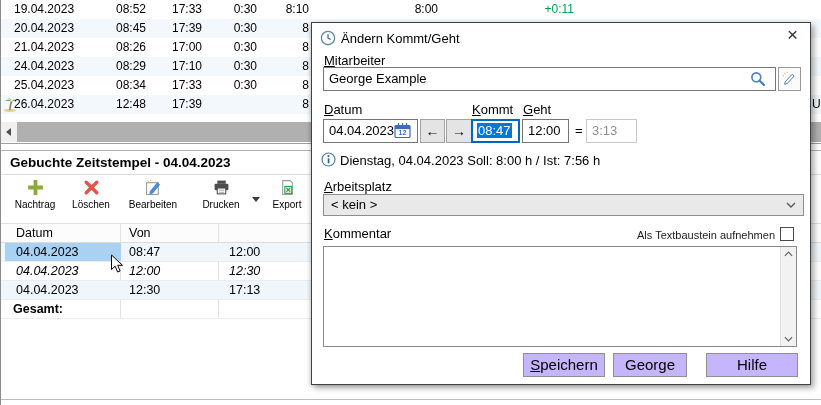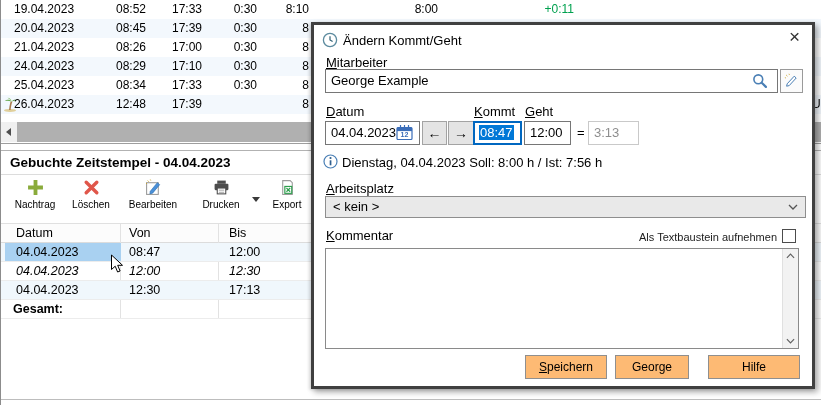--- a/index.html
+++ b/index.html
@@ -45,7 +45,7 @@
   .vline{position:absolute;top:224px;height:95px;width:1px;background:#e2e2e2;}
   
   .dialog{position:absolute;left:311px;top:22px;width:498px;height:361px;background:#fff;
-      border:3px solid #404040;box-shadow:3px 3px 6px rgba(0,0,0,.35),-2px 1px 3px rgba(0,0,0,.12);
+      border:1px solid #404040;box-shadow:3px 3px 6px rgba(0,0,0,.35),-2px 1px 3px rgba(0,0,0,.12);
       font-size:13px;}
   .dlg-title{position:absolute;left:29px;top:8px;font-size:13px;white-space:nowrap;}
   .dlg-close{position:absolute;right:12px;top:2px;font-size:19px;line-height:19px;color:#333;cursor:default;}

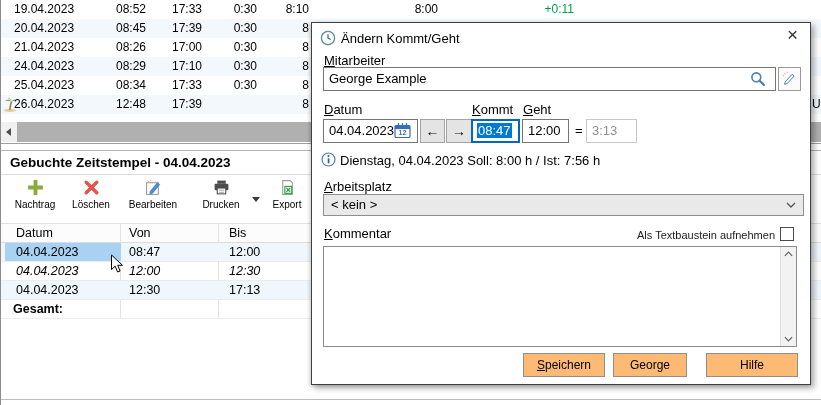--- a/index.html
+++ b/index.html
@@ -183,7 +183,6 @@
     <div class="bhead">
       <span class="bcell b1">Datum</span>
       <span class="bcell b2">Von</span>
-      <span class="bcell b3">Bis</span>
     </div>
     <div class="hline" style="top:242px;background:#dcdcdc;width:821px"></div>
     <div class="vline" style="left:120px"></div>

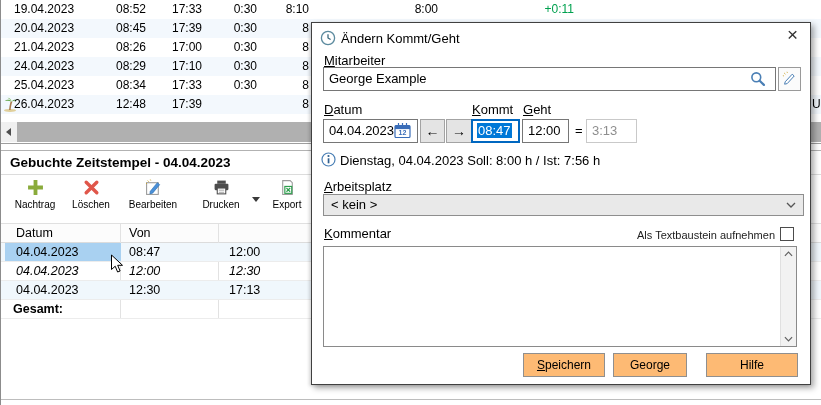--- a/index.html
+++ b/index.html
@@ -60,8 +60,8 @@
         border:1px solid #8e8e8e;padding-left:7px;font-size:13px;}
   .ta{position:absolute;left:11px;top:223px;width:472px;height:99px;background:#fff;border:1px solid #8a8a8a;}
   .ta-scroll{position:absolute;right:0;top:0;width:15px;height:99px;background:#f2f2f2;border-left:1px solid #e0e0e0;}
-  .btn{position:absolute;top:330px;height:22px;line-height:22px;background:#fdba74;border:1px solid #8f8f8f;
-       text-align:center;font-size:12px;cursor:default;}
+  .btn{position:absolute;top:330px;height:22px;line-height:22px;background:#c4b5fd;border:1px solid #8f8f8f;
+       text-align:center;font-size:15px;cursor:default;}
   .chk{position:absolute;width:12px;height:12px;background:#fff;border:1px solid #4c4c4c;}
   .small-lab{position:absolute;font-size:11px;color:#1c1c1c;white-space:nowrap;margin-left:48px;}
   .green{color:#00a14f;}

